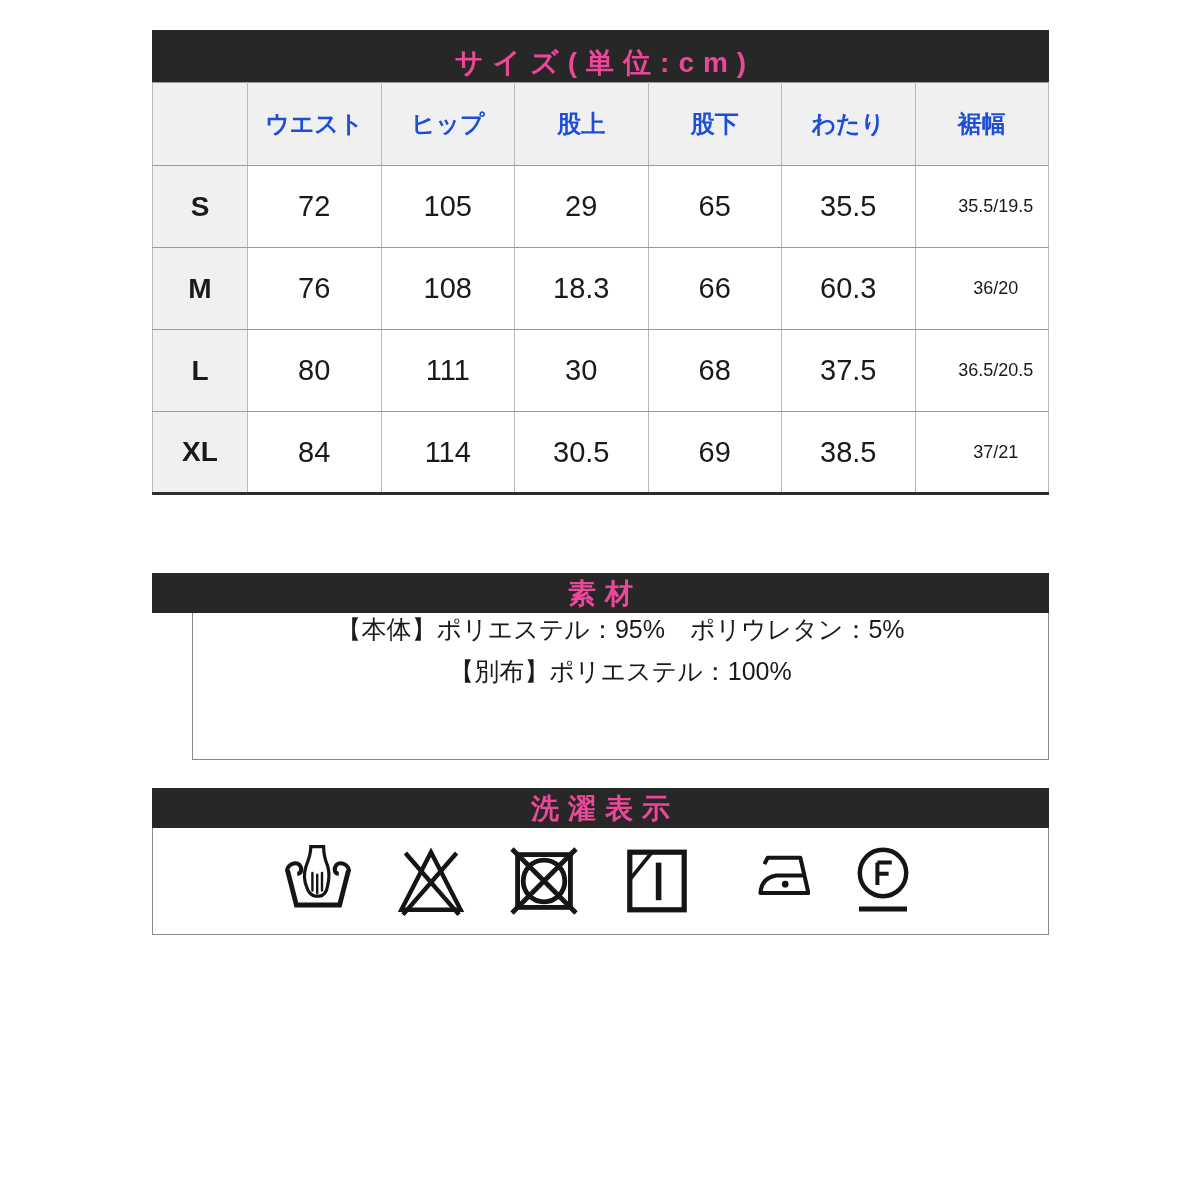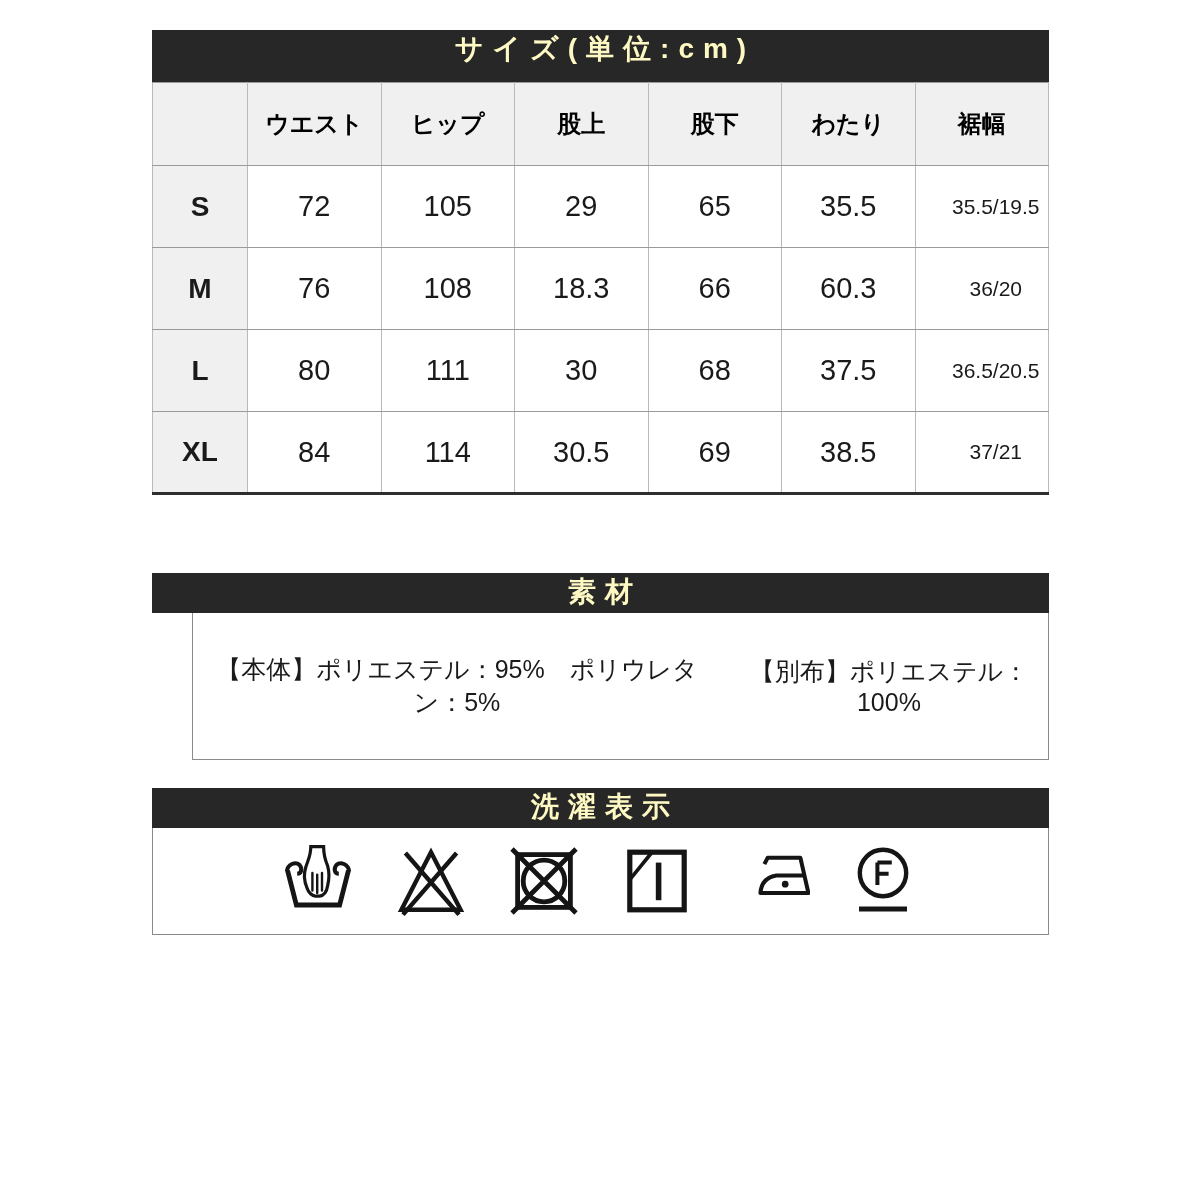--- a/index.html
+++ b/index.html
@@ -12,8 +12,8 @@
 
   
   .bar{
-    height:52px;background:#272727;color:#fef9c3;
-    display:flex;align-items:flex-start;justify-content:center;
+    height:52px;background:#272727;color:#ec4899;
+    display:flex;align-items:flex-end;justify-content:center;
     font-weight:bold;font-size:28px;letter-spacing:9px;text-indent:9px;
   }
 

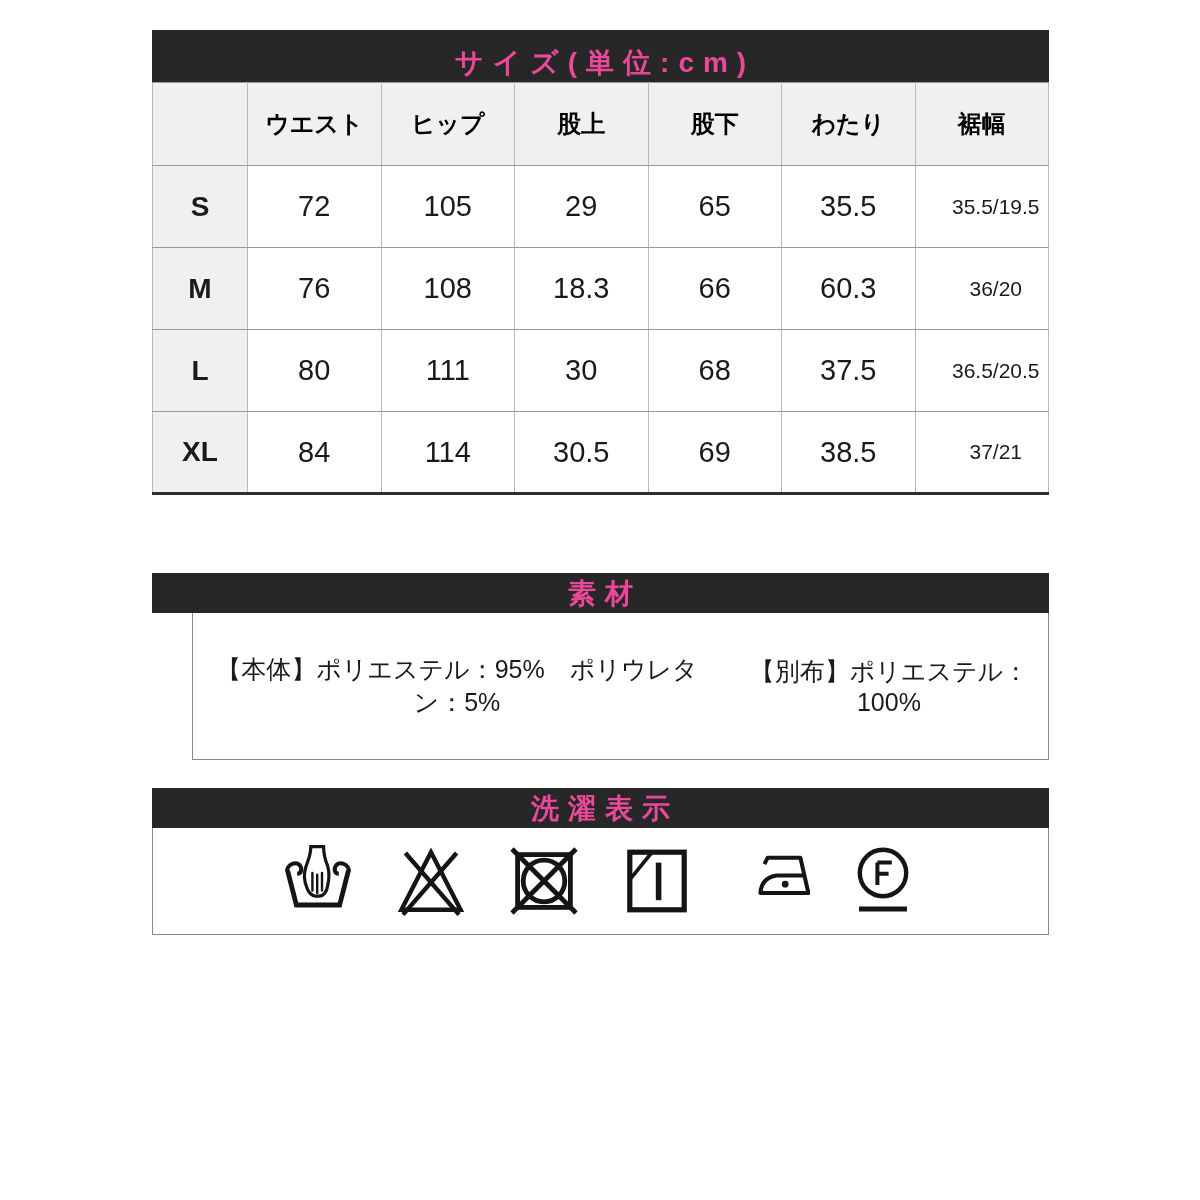--- a/index.html
+++ b/index.html
@@ -26,7 +26,7 @@
   }
   table.size thead tr{height:83px;}
   table.size tbody tr{height:82px;}
-  table.size thead th{background:#f0f0f0;font-weight:bold;font-size:24px;color:#000000;}
+  table.size thead th{background:#f0f0f0;font-weight:bold;font-size:24px;color:#1d4ed8;}
   table.size td.rowlabel{background:#f0f0f0;font-weight:bold;font-size:28px;color:#1a1a1a;}
   table.size td.val{background:#ffffff;font-size:29px;font-weight:normal;color:#1a1a1a;}
   table.size td.val.small{font-size:21px;padding-left:28px;}

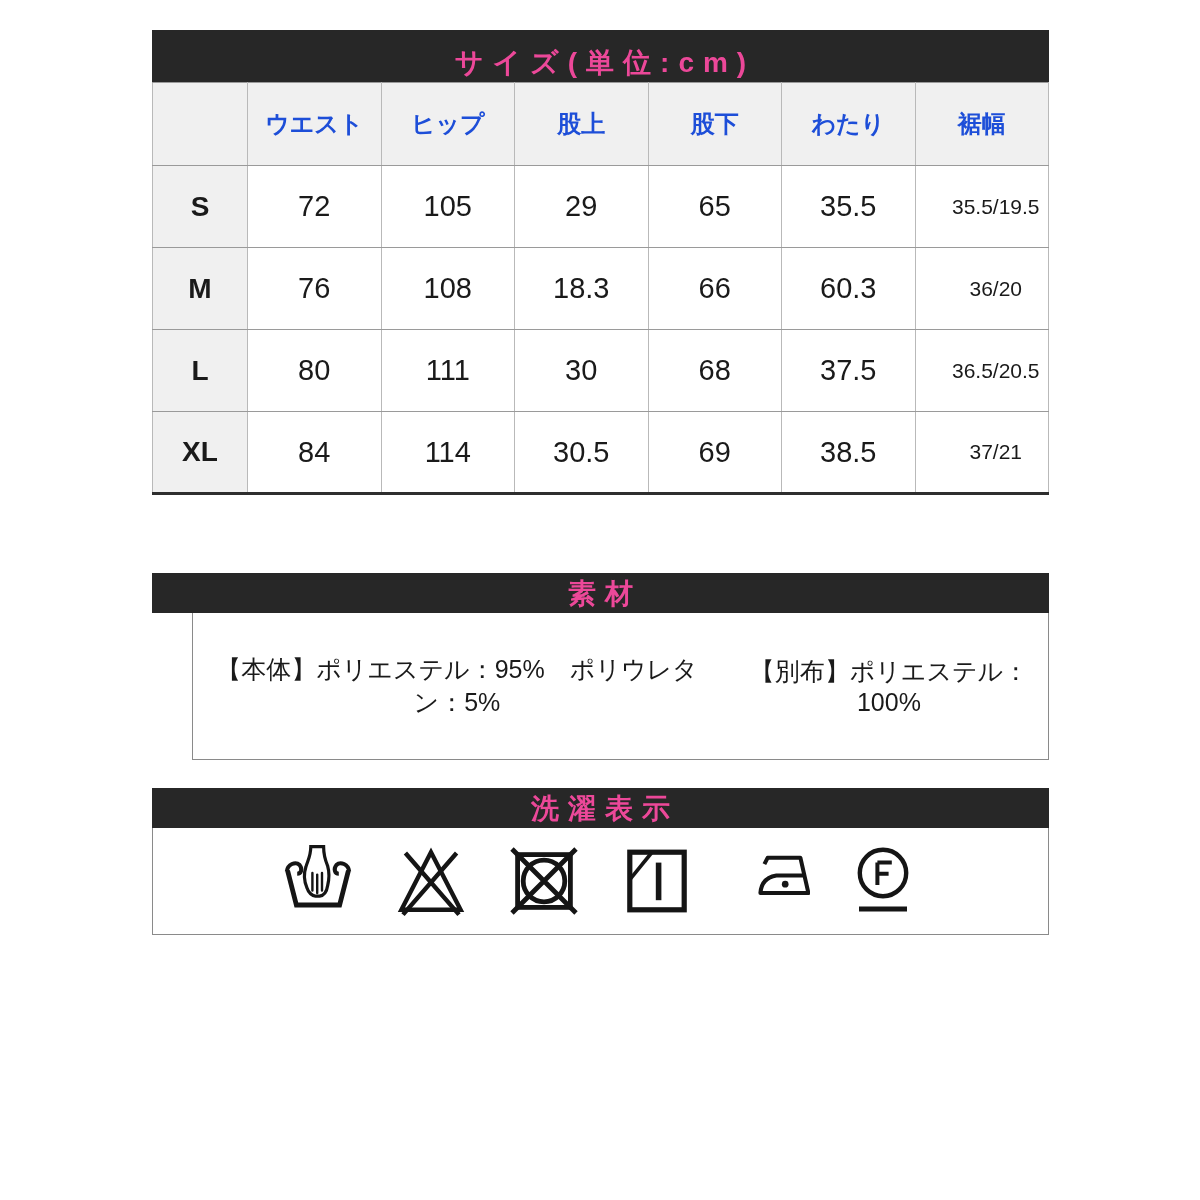--- a/index.html
+++ b/index.html
@@ -29,7 +29,7 @@
   table.size thead th{background:#f0f0f0;font-weight:bold;font-size:24px;color:#1d4ed8;}
   table.size td.rowlabel{background:#f0f0f0;font-weight:bold;font-size:28px;color:#1a1a1a;}
   table.size td.val{background:#ffffff;font-size:29px;font-weight:normal;color:#1a1a1a;}
-  table.size td.val.small{font-size:21px;padding-left:28px;}
+  table.size td.val.small{font-size:18px;padding-left:28px;}
   table.size{border-bottom:3px solid #2e2e2e;}
 
   

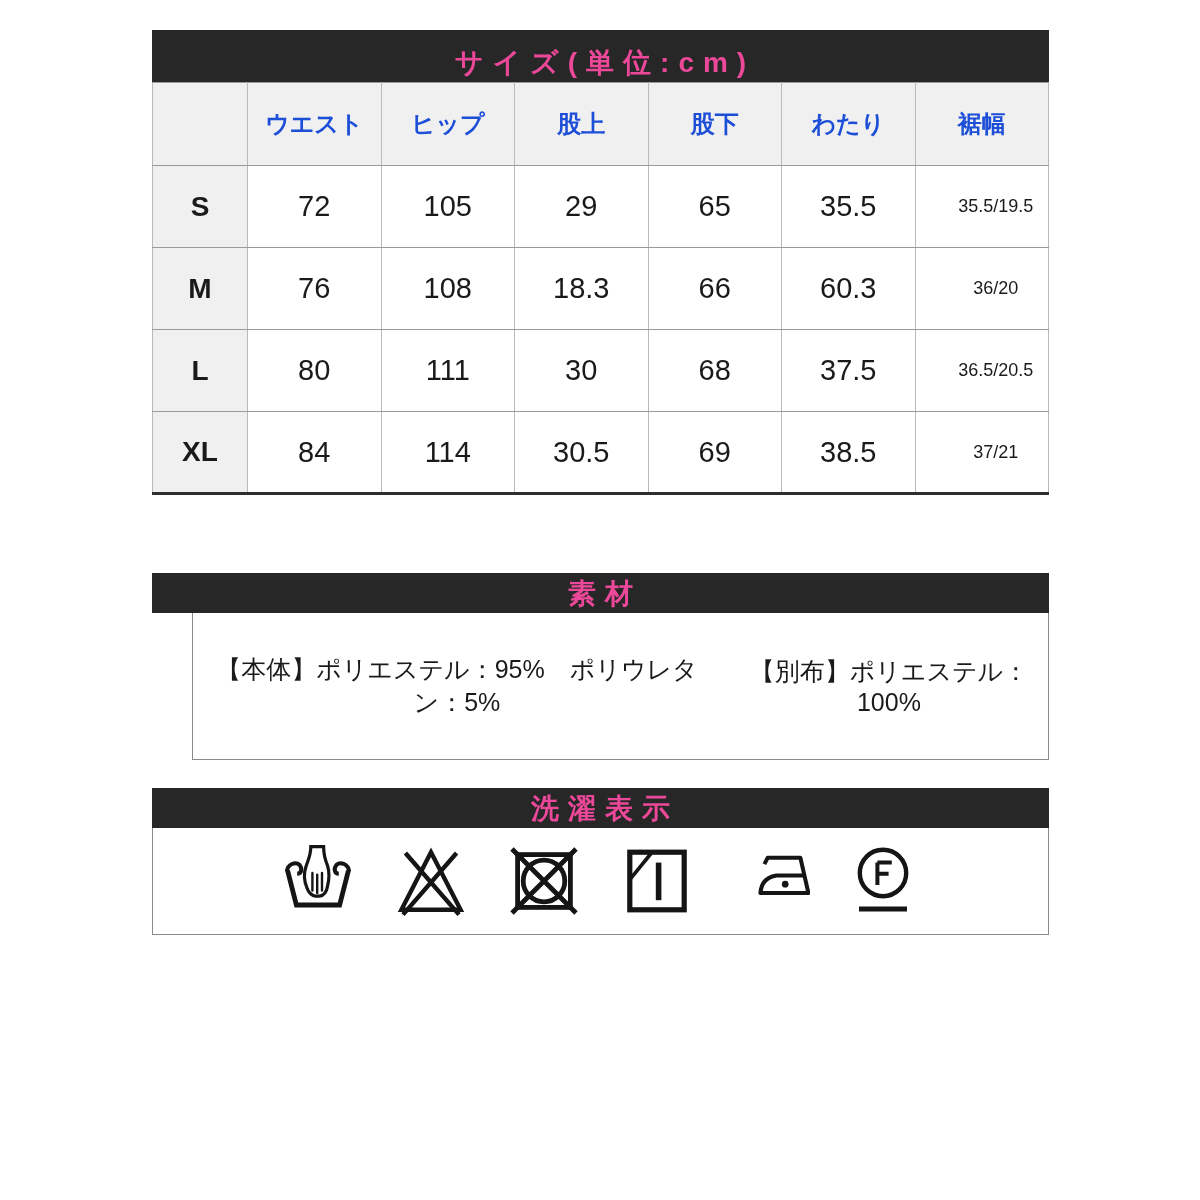--- a/index.html
+++ b/index.html
@@ -42,7 +42,7 @@
   .content-box{
     border:1px solid #8a8a8a;border-top:none;background:#ffffff;
   }
-  .material-box{height:146px;display:flex;
+  .material-box{height:146px;display:flex;flex-direction:column;
     justify-content:flex-start;align-items:center;gap:9px;margin-left:40px;}
   .material-box p{margin:0;font-size:25px;color:#1a1a1a;text-align:center;}
 

